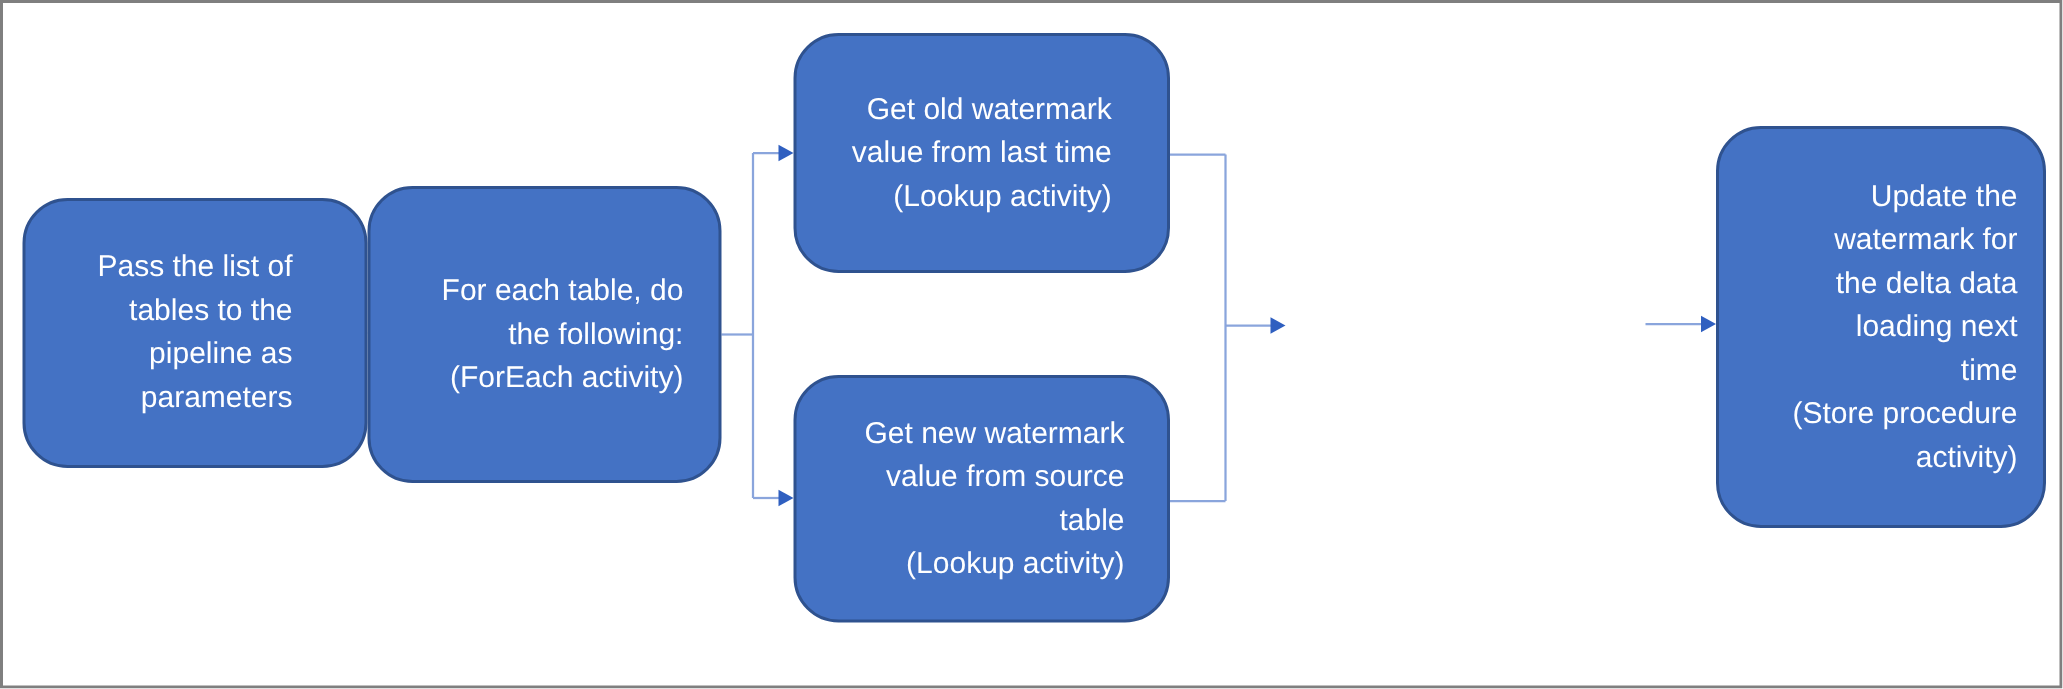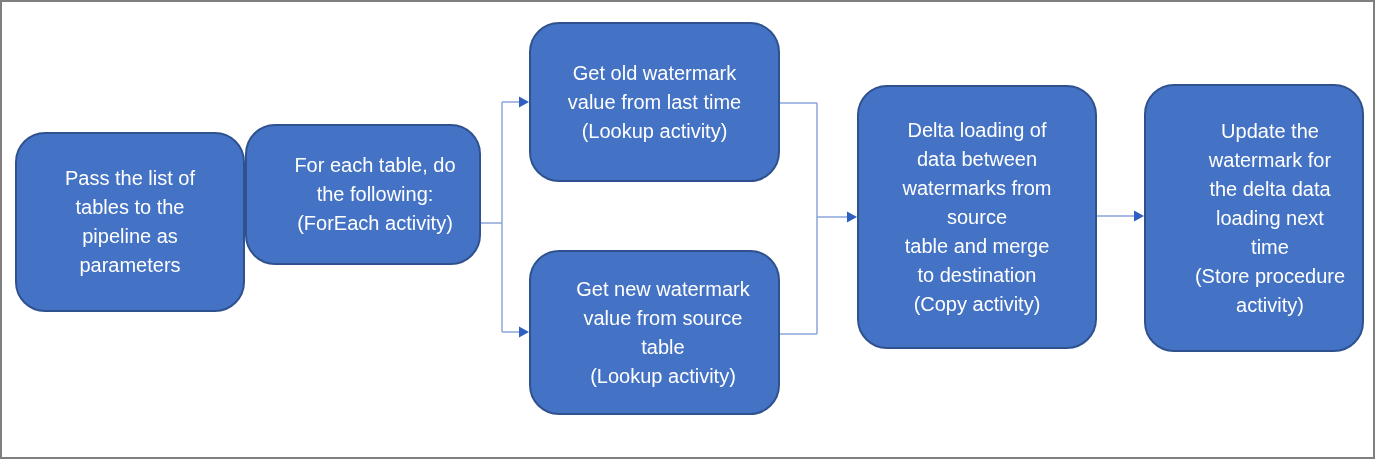--- a/index.html
+++ b/index.html
@@ -48,7 +48,7 @@
     display: flex;
     align-items: center;
     justify-content: center;
-    text-align: center;
+    text-align: right;
   }
   .node-label {
     white-space: pre-line;

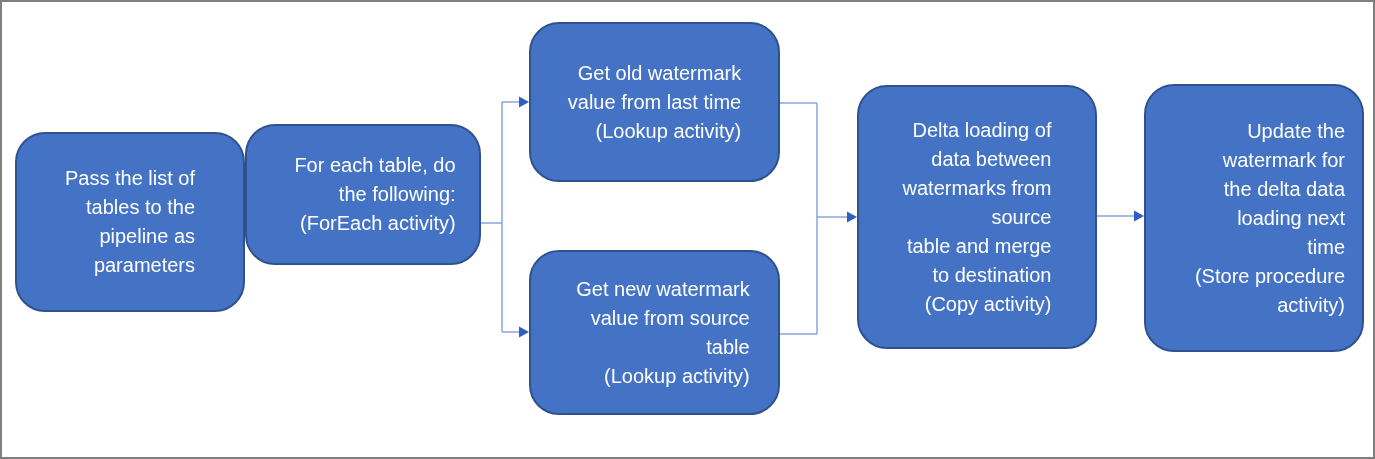--- a/index.html
+++ b/index.html
@@ -118,15 +118,6 @@
 (Lookup activity)</span>
   </div>
 
-  <div class="node" style="left:855px; top:83px; width:240px; height:264px;">
-    <span class="node-label">Delta loading of
-data between
-watermarks from
-source
-table and merge
-to destination
-(Copy activity)</span>
-  </div>
 
   <div class="node" style="left:1142px; top:82px; width:220px; height:268px;padding-left:32px;">
     <span class="node-label">Update the

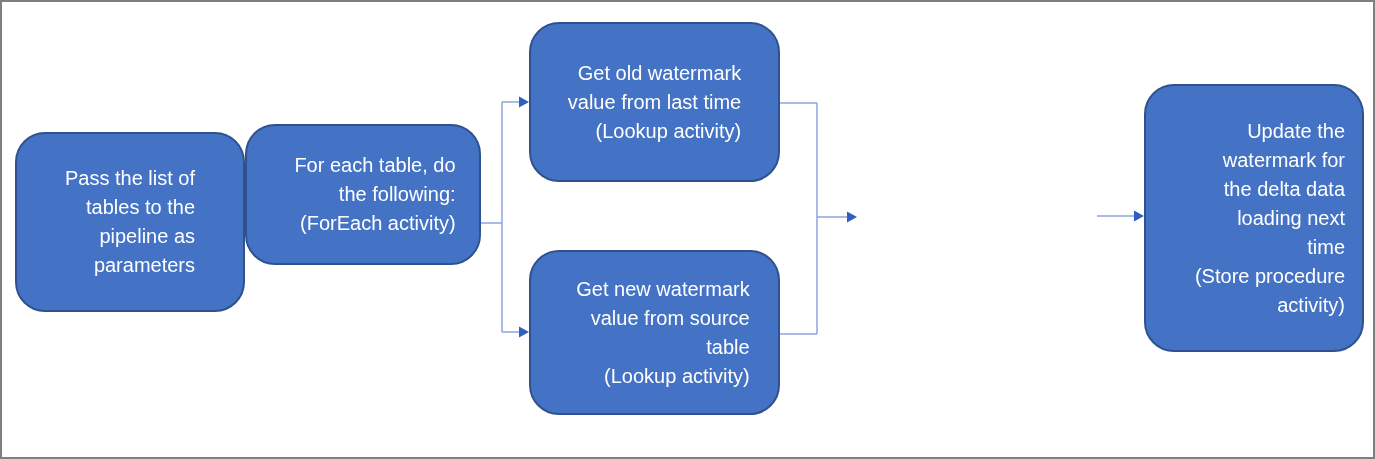--- a/index.html
+++ b/index.html
@@ -99,7 +99,7 @@
 parameters</span>
   </div>
 
-  <div class="node" style="left:243px; top:122px; width:236px; height:141px;padding-left:24px;">
+  <div class="node" style="left:243px; top:122px; width:236px; height:198px;padding-left:24px;">
     <span class="node-label">For each table, do
 the following:
 (ForEach activity)</span>

